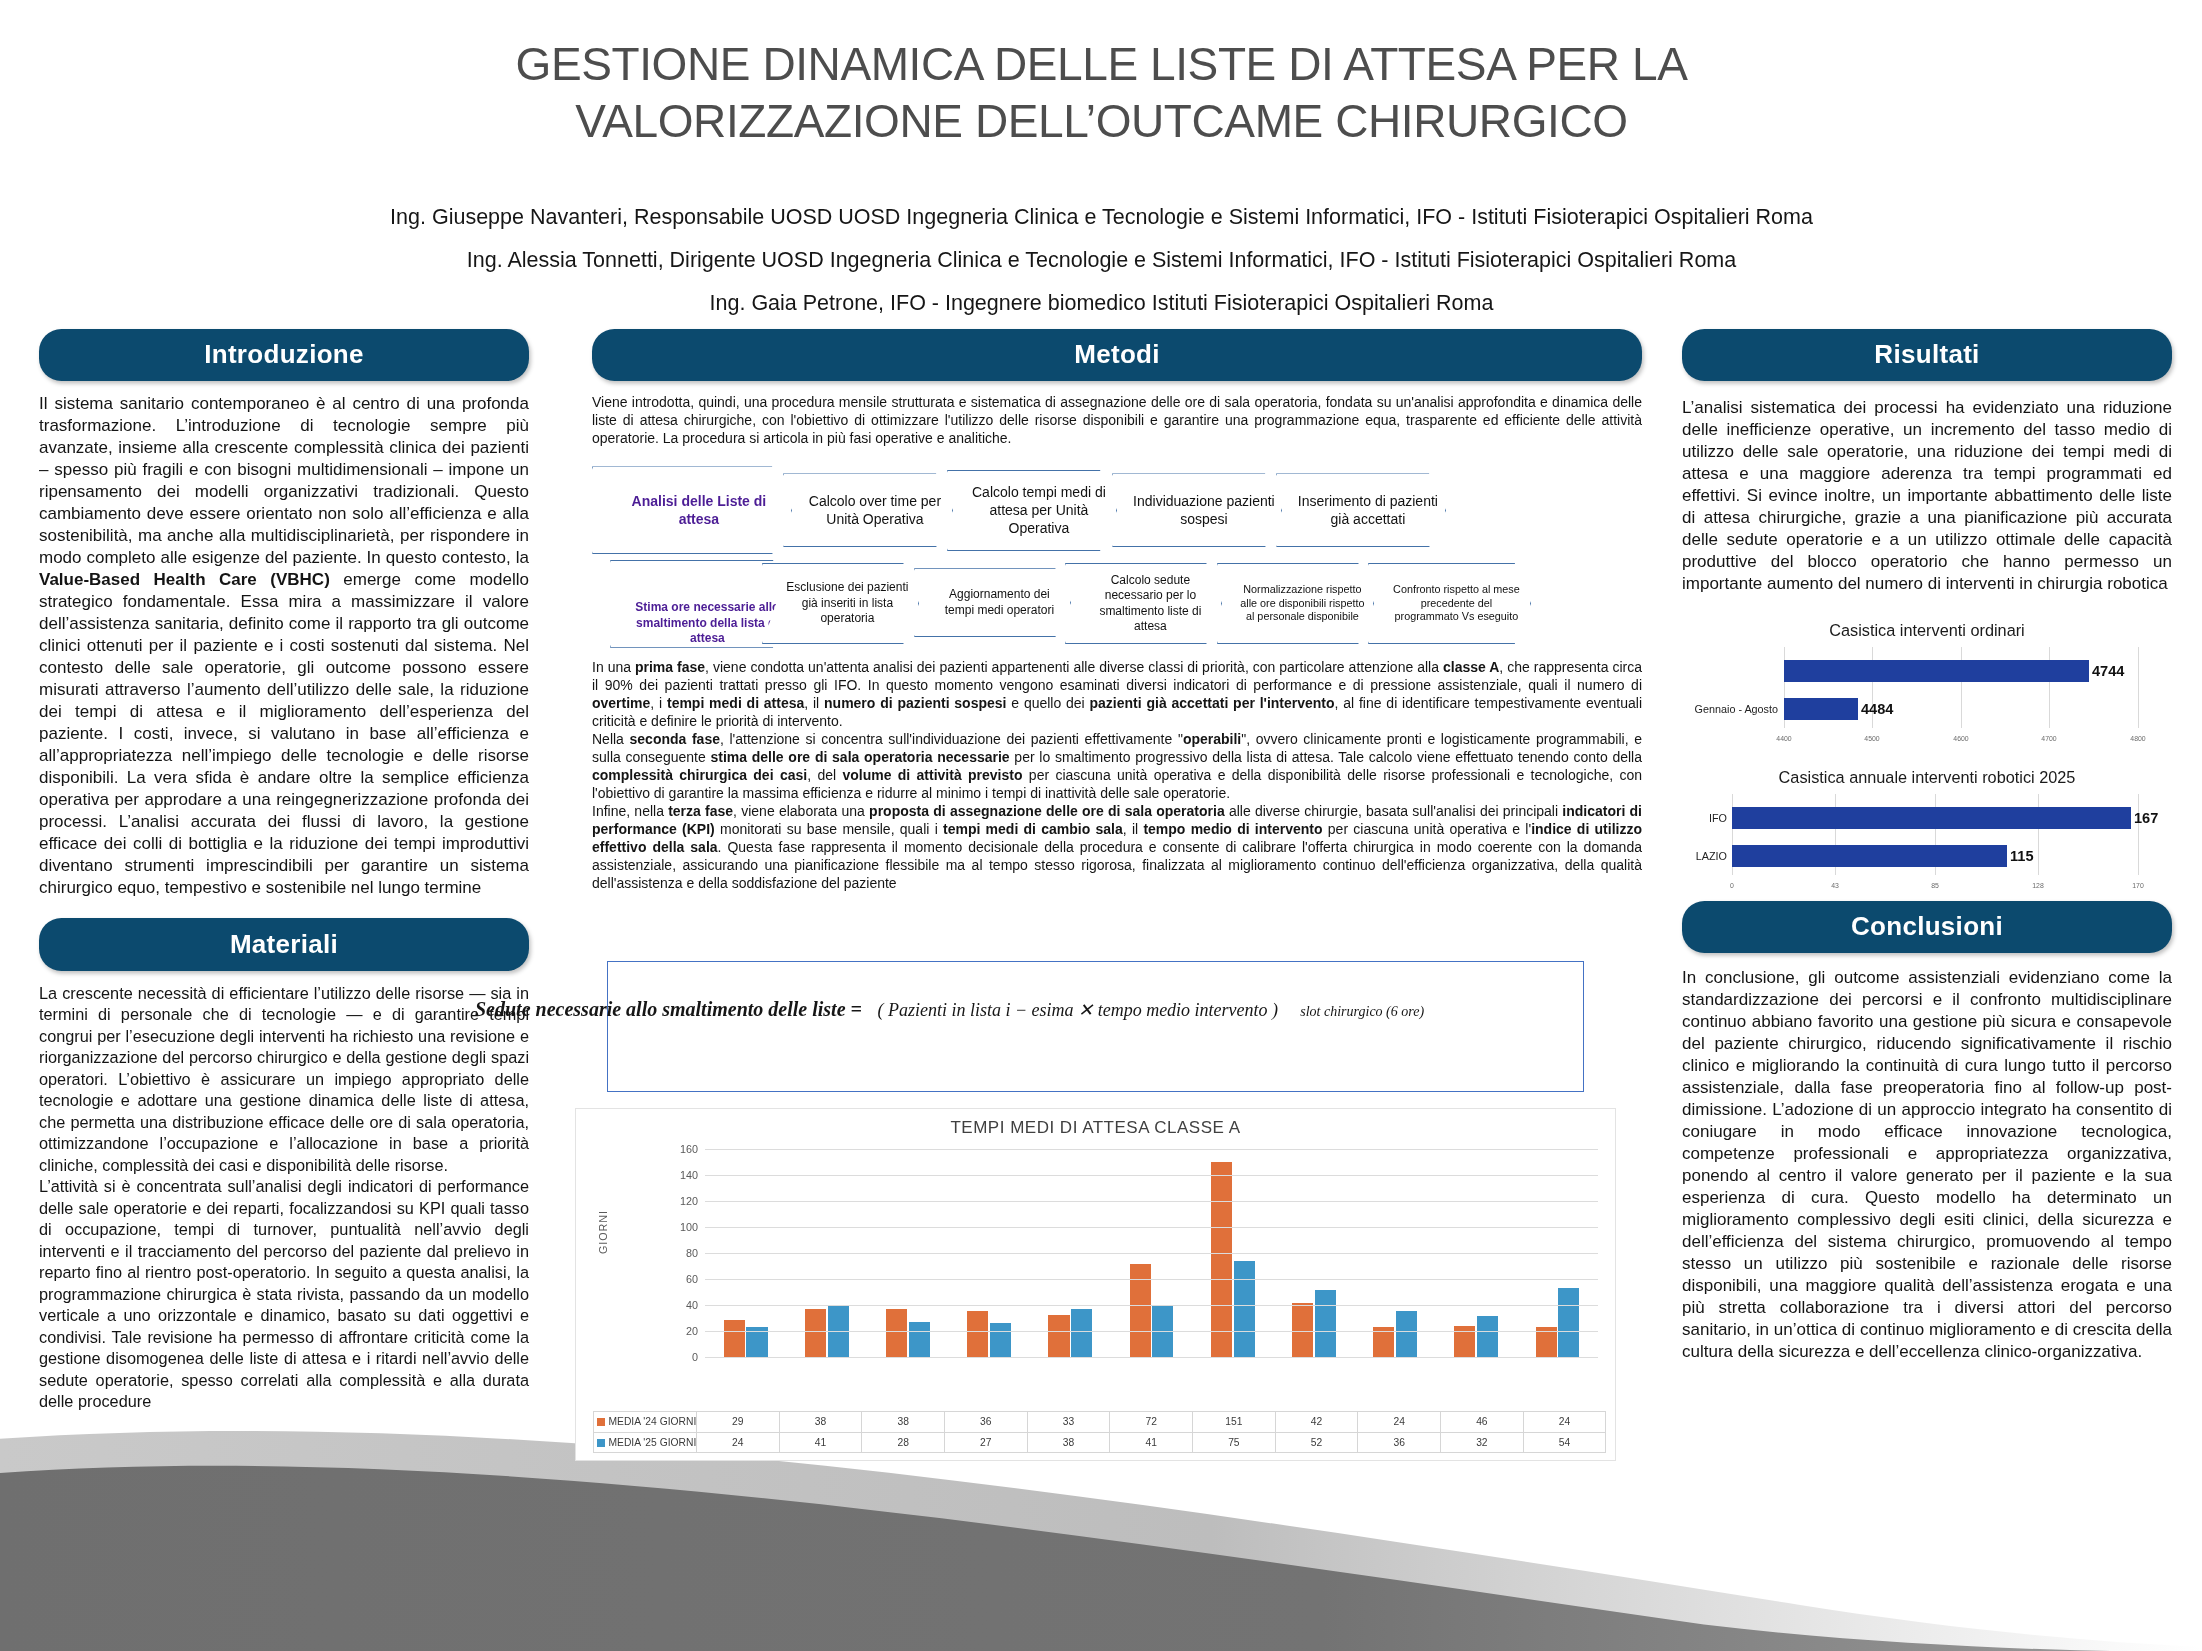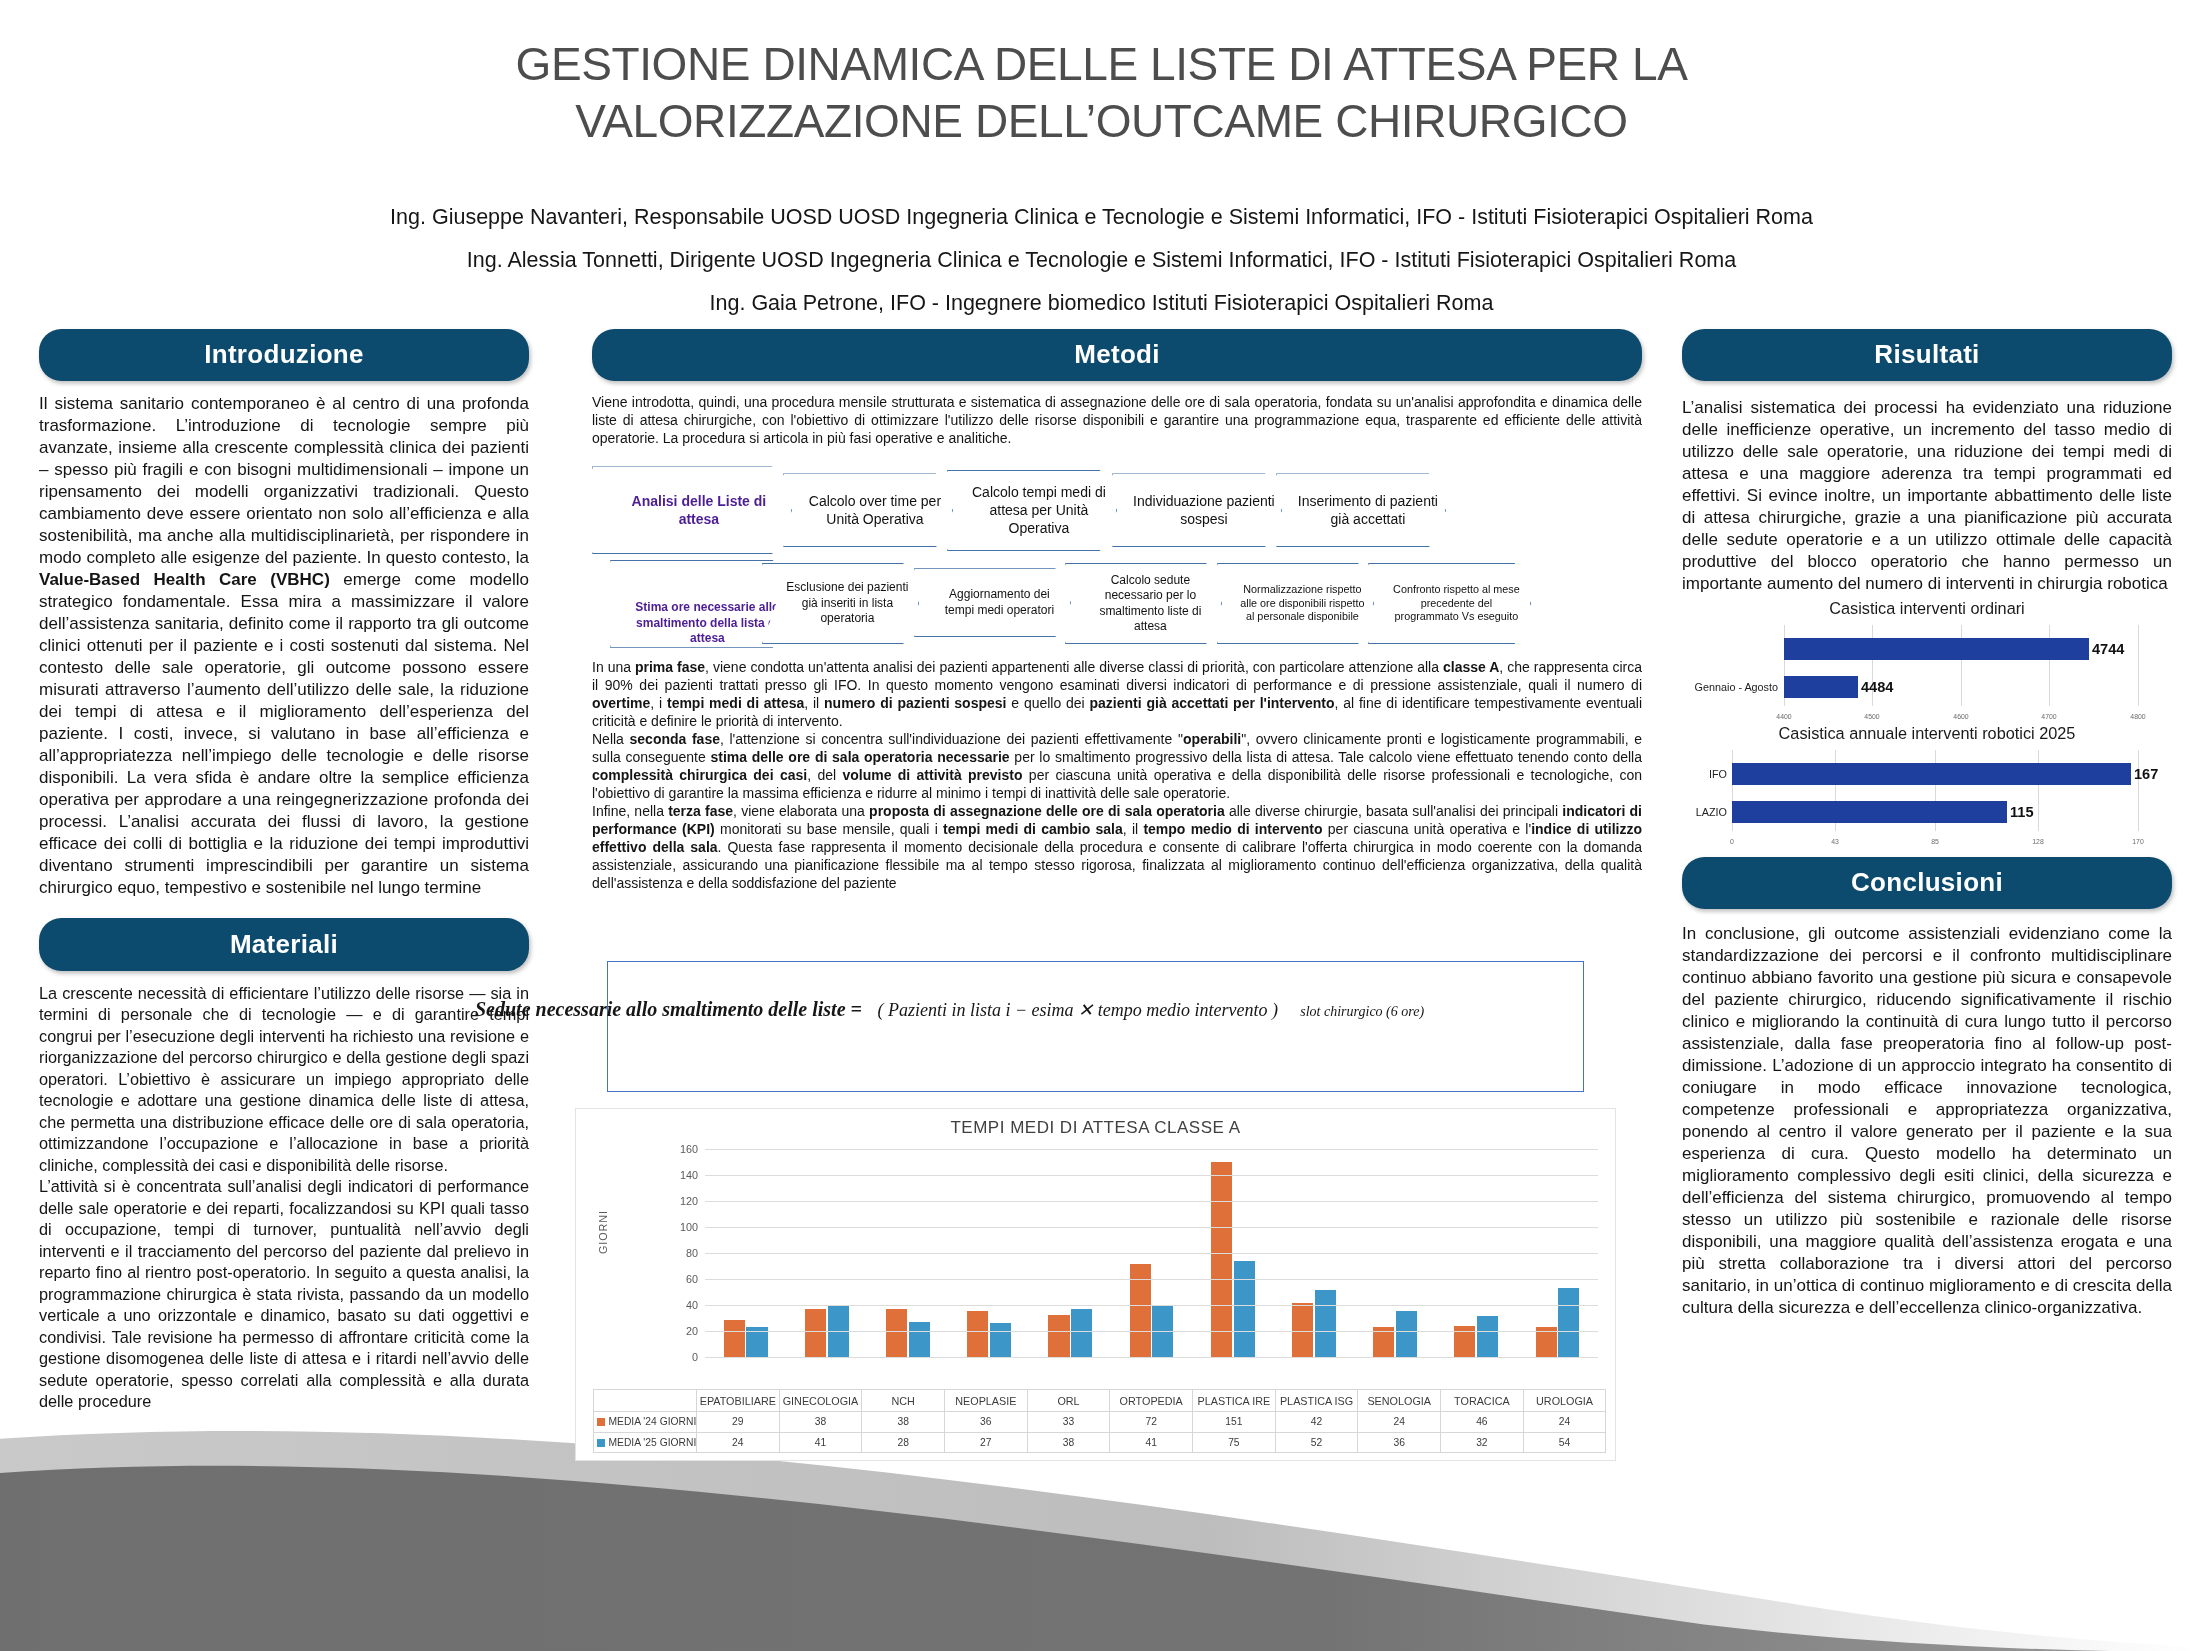--- a/index.html
+++ b/index.html
@@ -131,7 +131,7 @@
   .cat-row td { font-size:10.8px; color:#3b3b3b; }
 
   
-  .mini { position:relative; margin-top:4px; }
+  .mini { position:relative; margin-top:26px; }
   .mini-title {
     text-align:center; font-size:16.3px; color:#1a1a1a; margin-bottom:6.9px;
   }

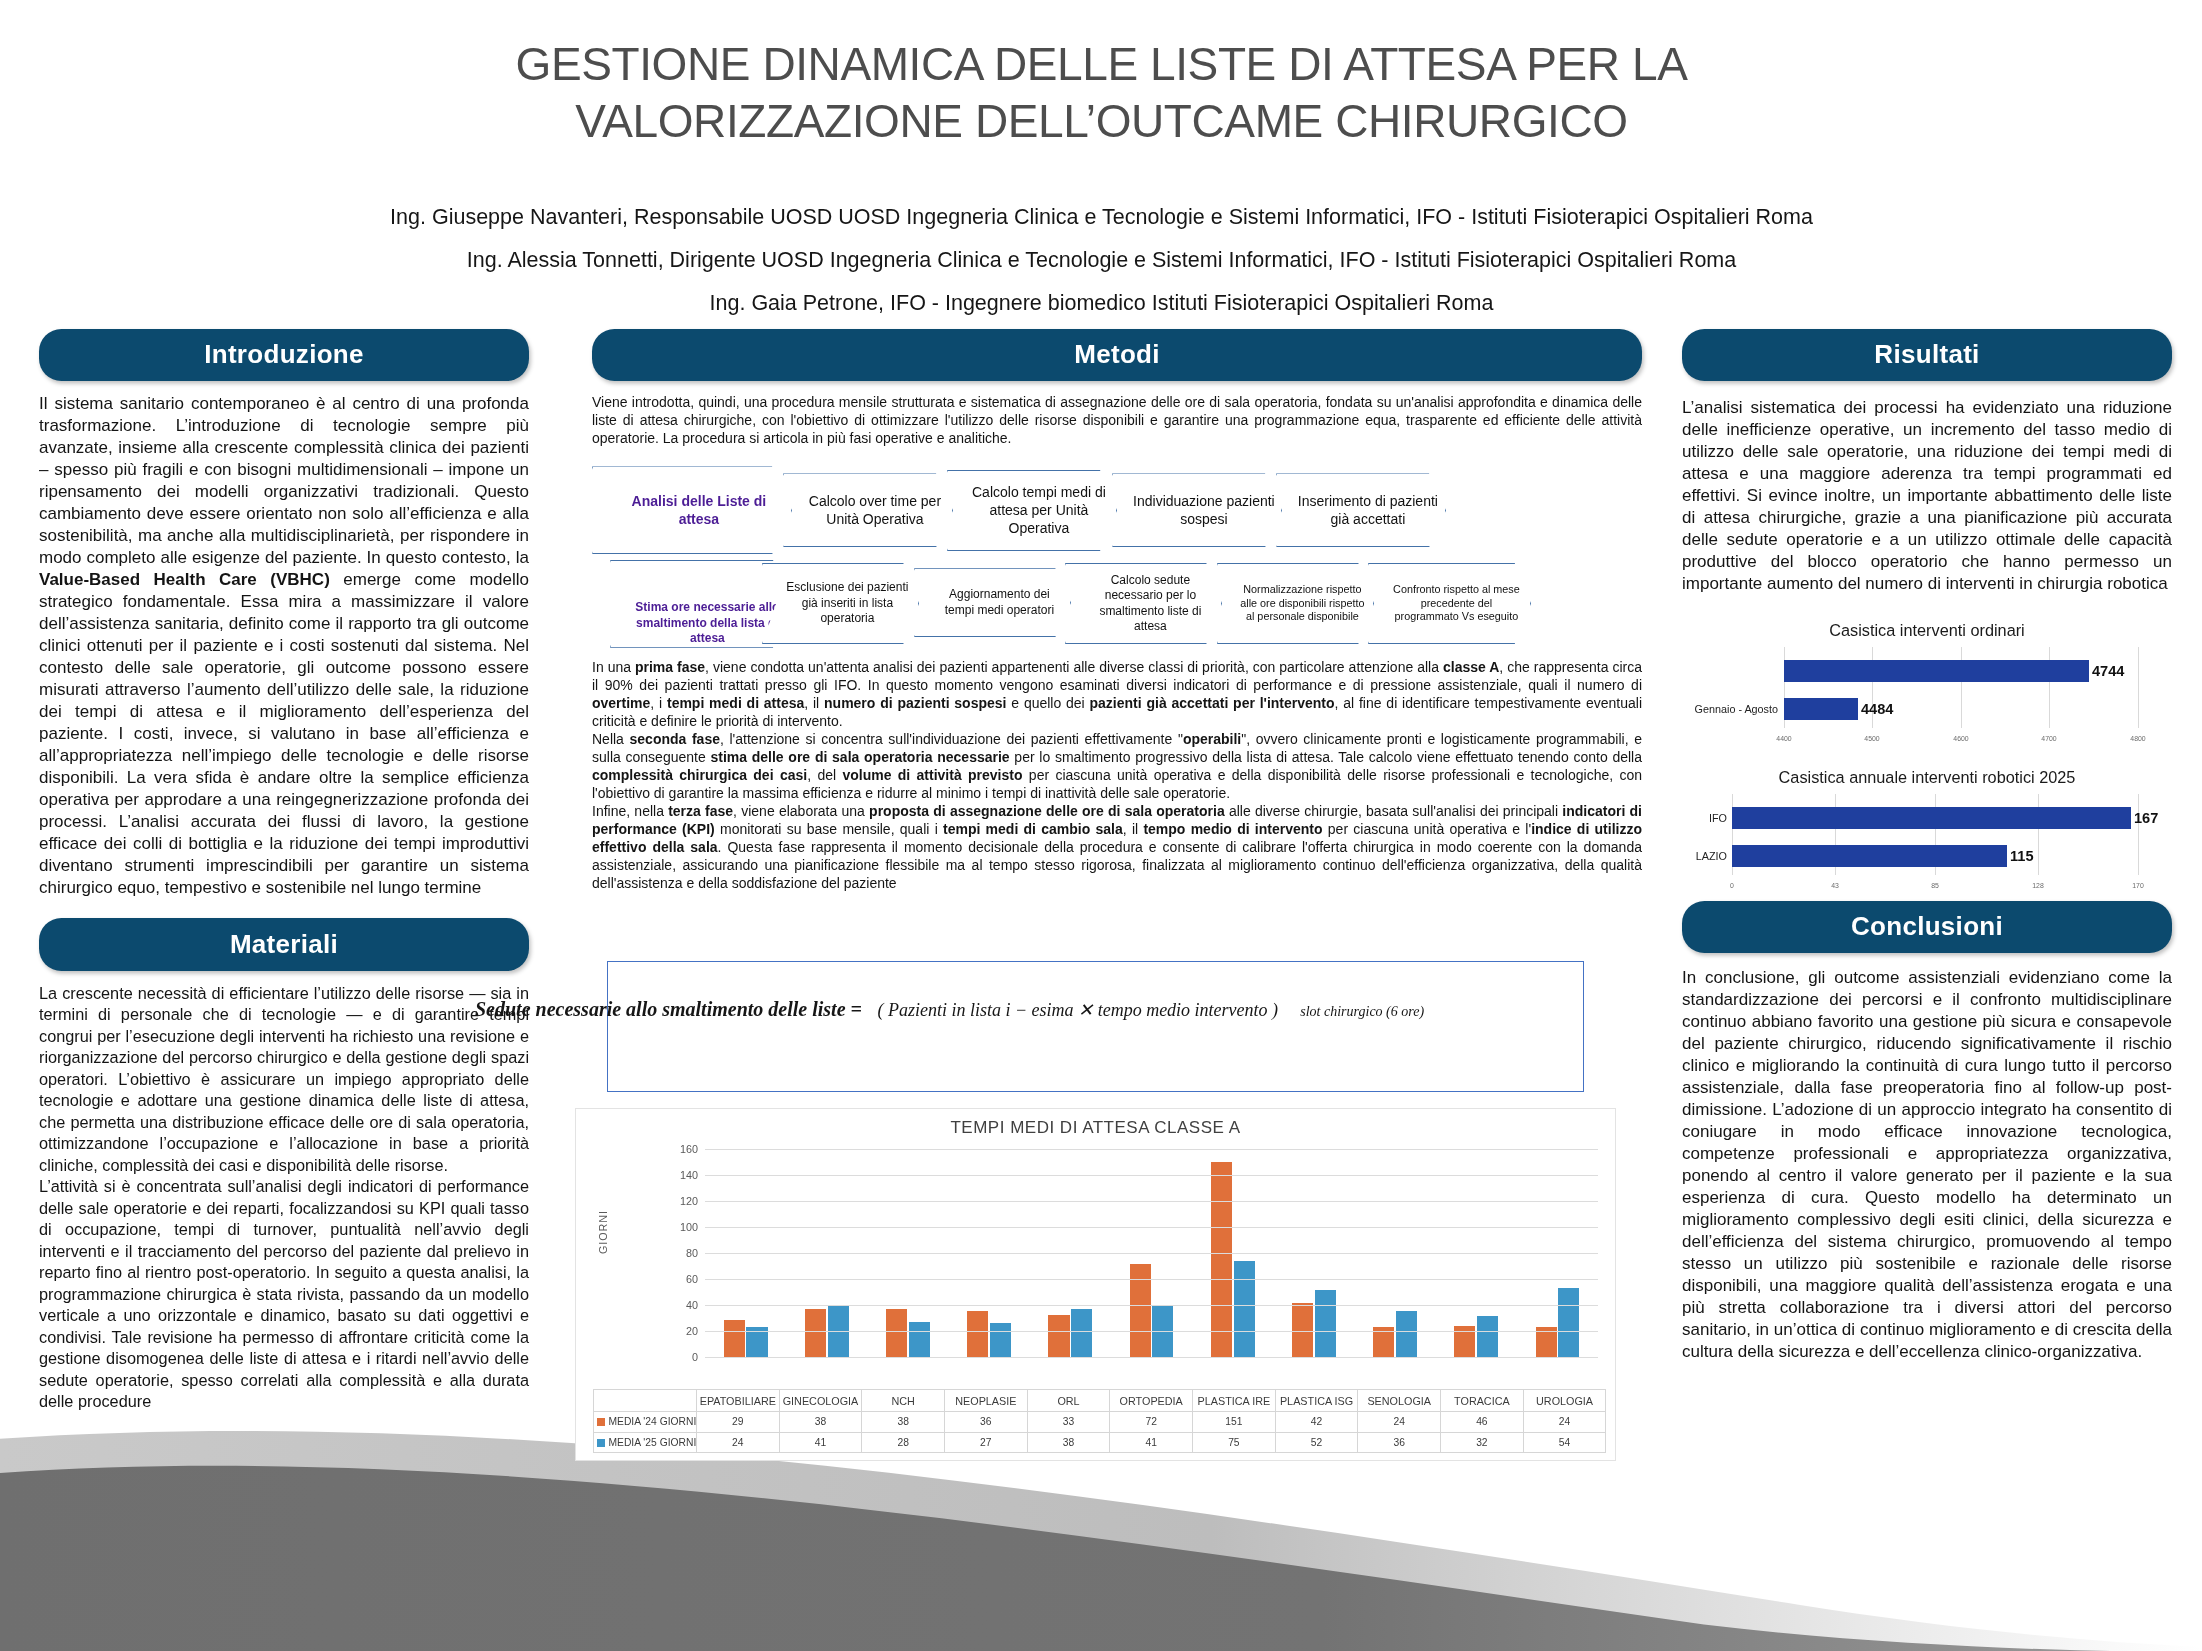--- a/index.html
+++ b/index.html
@@ -336,20 +336,6 @@
   <div class="tbl">
     <table id="datatable">
         <tbody>
-          <tr class="cat-row">
-            <td class="hdr"></td>
-            <td>EPATOBILIARE</td>
-            <td>GINECOLOGIA</td>
-            <td>NCH</td>
-            <td>NEOPLASIE</td>
-            <td>ORL</td>
-            <td>ORTOPEDIA</td>
-            <td>PLASTICA IRE</td>
-            <td>PLASTICA ISG</td>
-            <td>SENOLOGIA</td>
-            <td>TORACICA</td>
-            <td>UROLOGIA</td>
-          </tr>
           <tr>
             <td class="hdr"><span class="swatch sw24"></span>MEDIA '24 GIORNI</td>
             <td>29</td>

